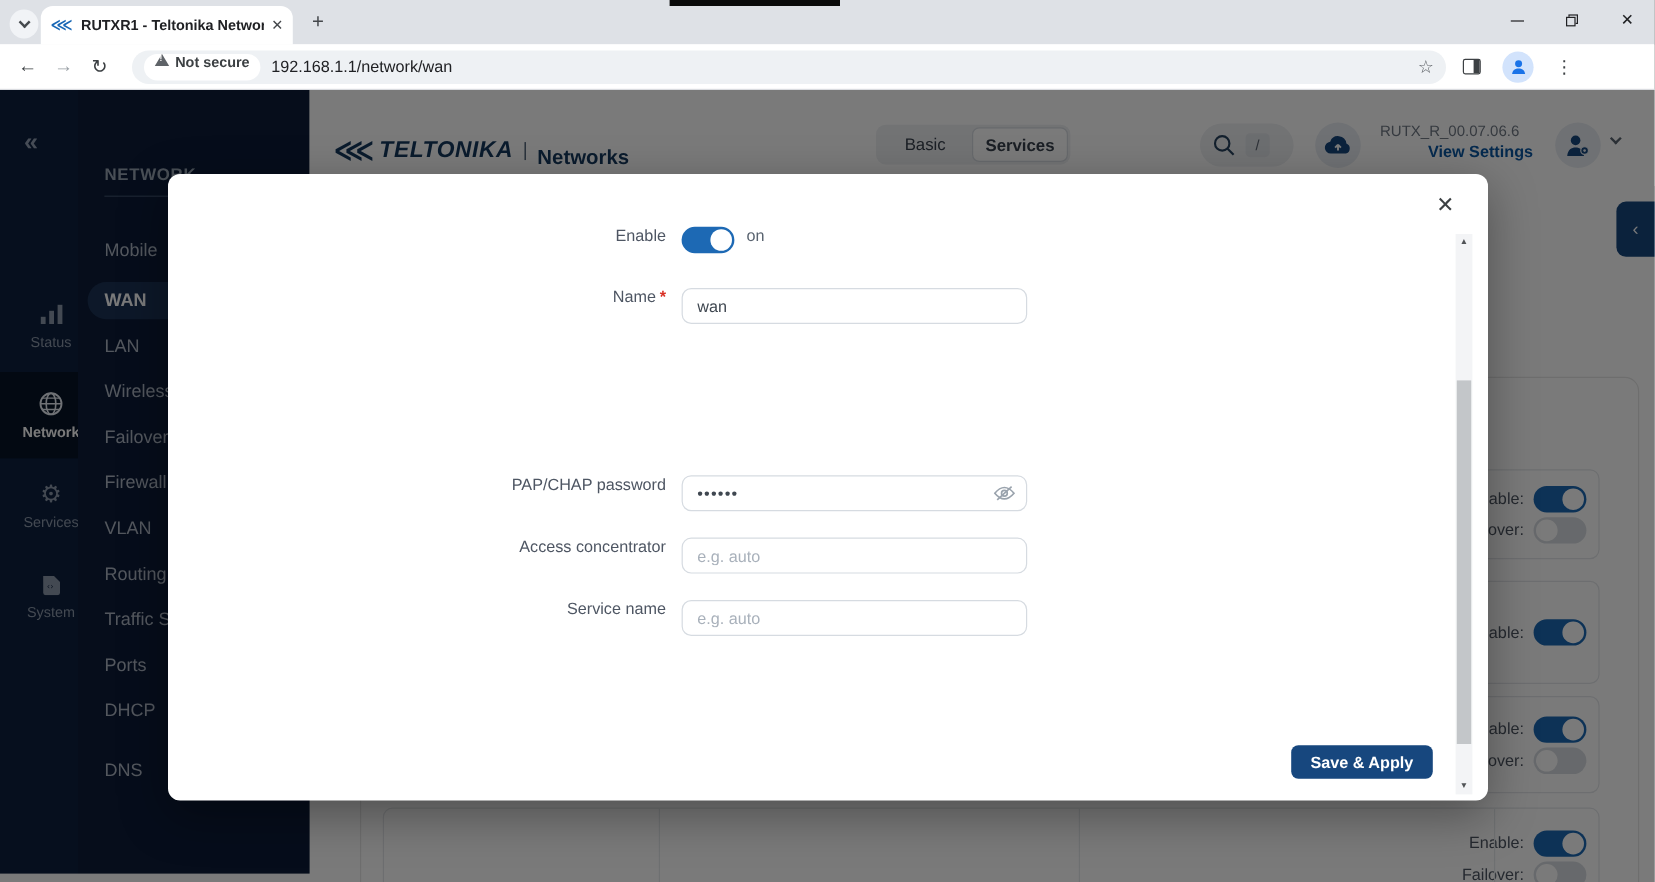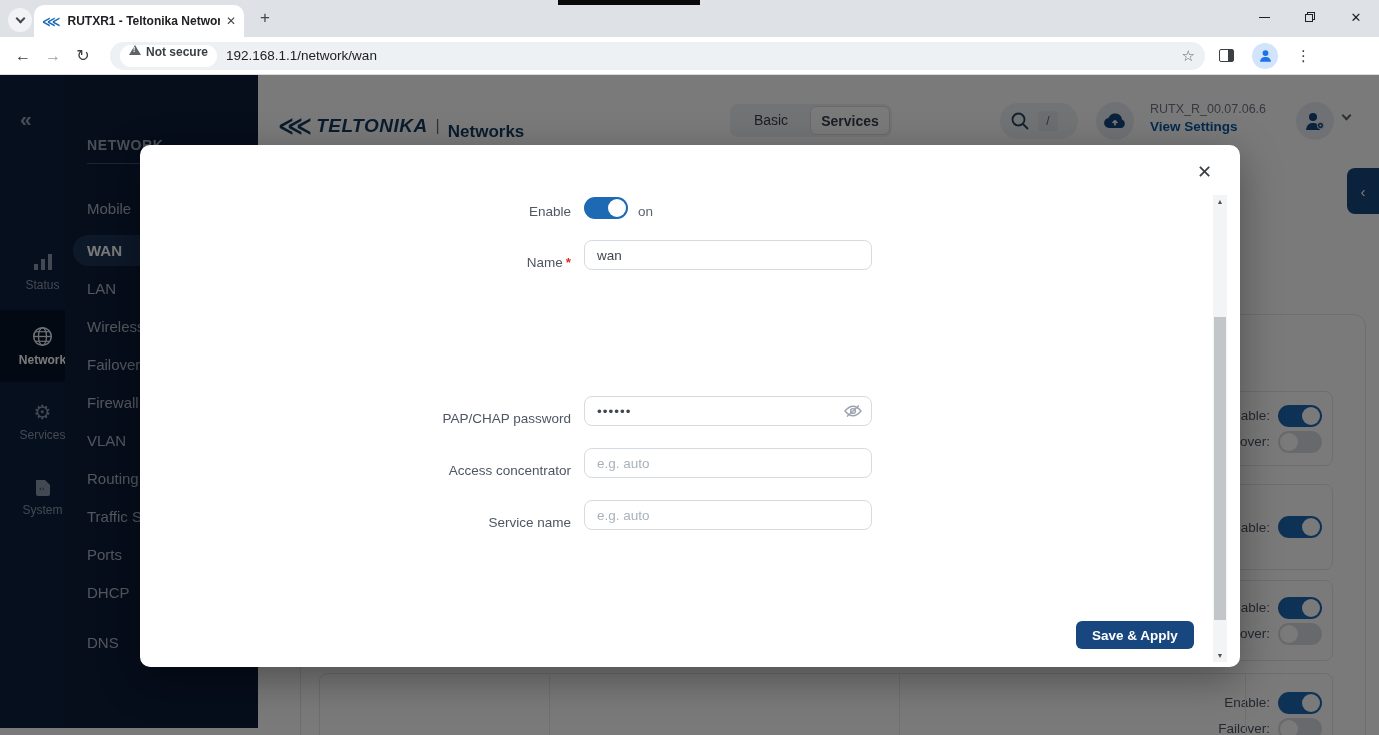--- a/index.html
+++ b/index.html
@@ -66,7 +66,7 @@
   .icon-circle { position:absolute; width:38px; height:38px; border-radius:50%; background:#e9edf2; display:flex; align-items:center; justify-content:center; }
   .fw-block { position:absolute; left:892px; top:26px; line-height:17px; }
   .fw-version { font-size:12.5px; color:#717a86; }
-  .fw-link { font-size:13.5px; color:#0b58a4; font-weight:bold; }
+  .fw-link { font-size:13.5px; color:#0b58a4; font-weight:bold;margin-left:40px; }
   .user-chev { position:absolute; left:1085px; top:40px; }
 
   .content-card { position:absolute; left:300px; top:239px; width:1066px; height:496px; background:#fff; border:1px solid #e7e7e7; border-radius:12px 12px 0 0; }

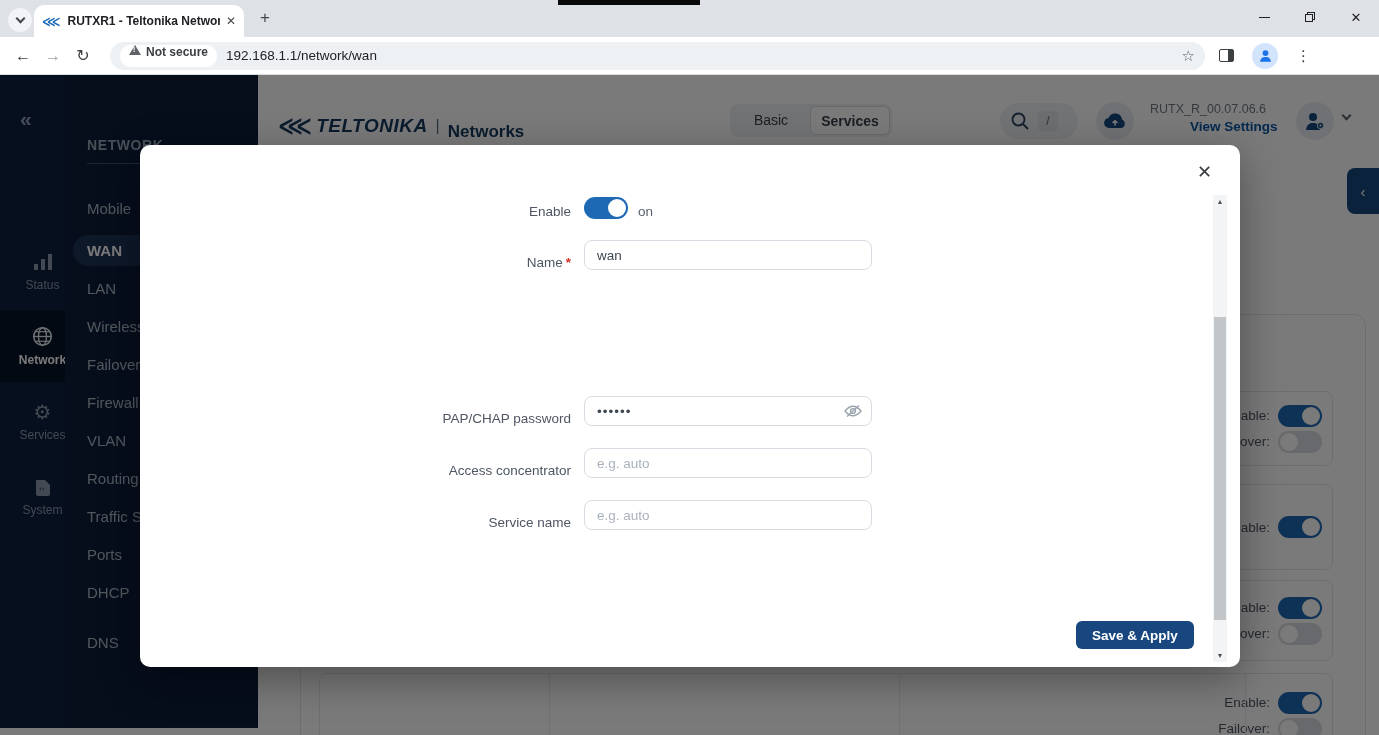--- a/index.html
+++ b/index.html
@@ -88,7 +88,7 @@
   
   .modal { position:absolute; left:140px; top:145px; width:1100px; height:522px; background:#fff; border-radius:10px; box-shadow:0 12px 40px rgba(0,0,0,0.35); z-index:10; }
   .modal-close { position:absolute; right:28px; top:16px; font-size:18px; color:#3c4043; cursor:pointer; }
-  .mrow { position:absolute; left:16px; width:760px; display:flex; align-items:flex-end; }
+  .mrow { position:absolute; left:0; width:760px; display:flex; align-items:flex-start; }
   .mlabel { flex:0 0 428px; text-align:right; font-size:13.5px; color:#4e5663; padding-right:13px; }
   .req { color:#d93025; font-weight:bold; margin-left:3px; }
   .minput { width:288px; height:30px; border:1px solid #d6dbe1; border-radius:8px; font-size:13.5px; color:#3f4750; padding:0 12px; font-family:"Liberation Sans",sans-serif; outline:none; background:#fff; }

